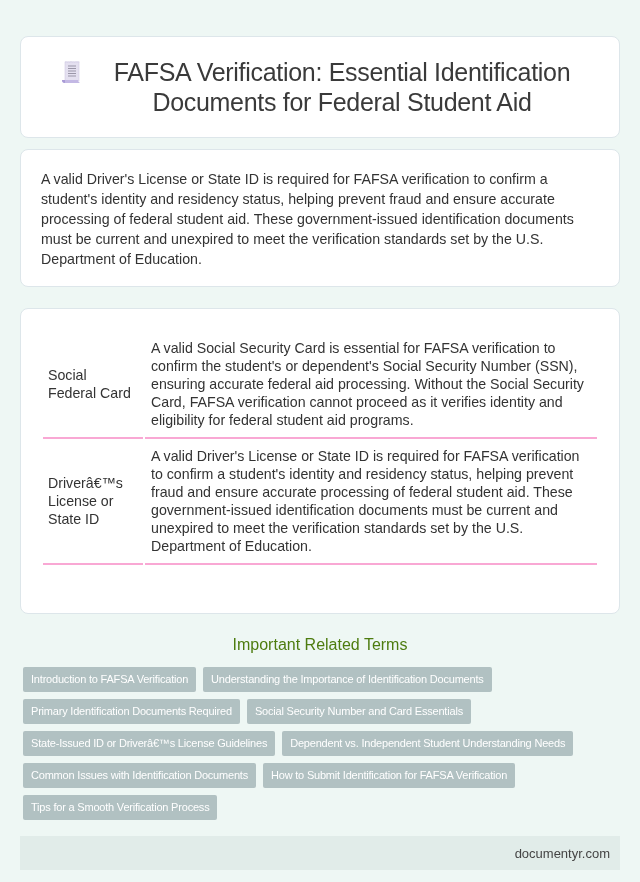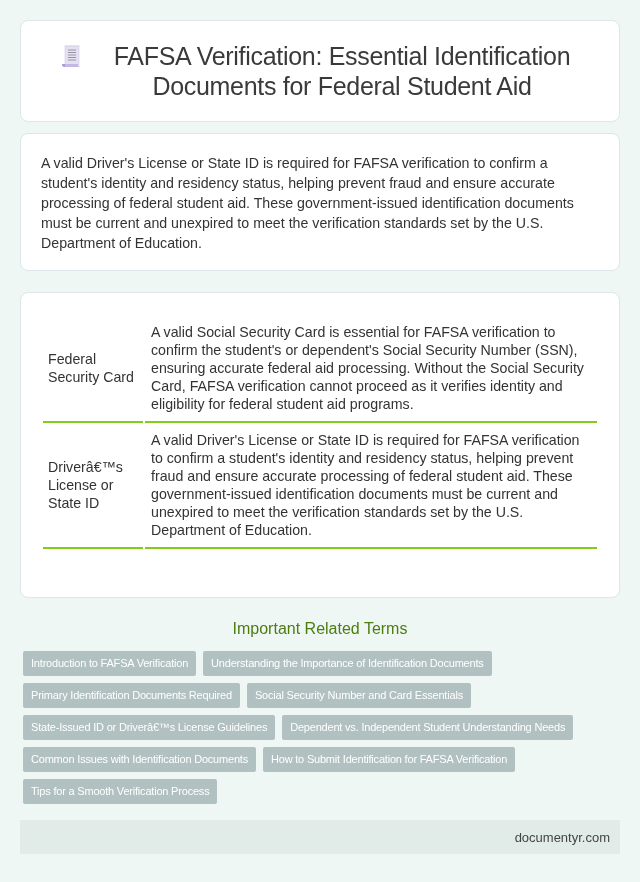--- a/index.html
+++ b/index.html
@@ -17,6 +17,7 @@
       background: #ffffff;
       border: 1px solid #dde6ea;
       border-radius: 8px;
+      margin-top: 16px;
     }
     .header-card {
       height: 102px;

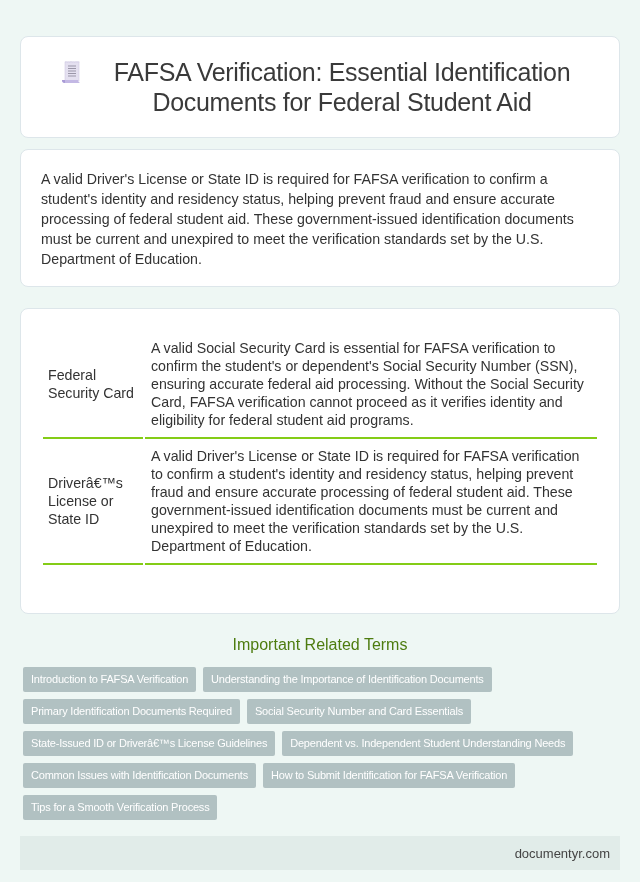--- a/index.html
+++ b/index.html
@@ -71,7 +71,7 @@
       font-size: 14.2px;
       line-height: 18px;
       color: #333;
-      border-bottom: 2px solid #84cc16;
+      border-bottom: 2px solid #f9a8d4;
       padding: 8px 6px 8px 6px;
     }
     .doc-table td.term {

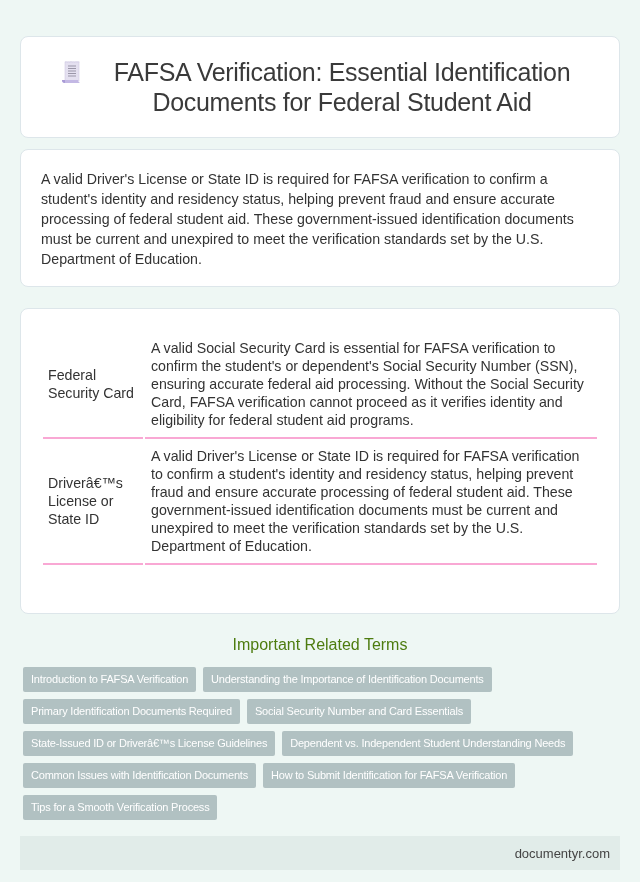--- a/index.html
+++ b/index.html
@@ -165,7 +165,7 @@
     <table class="doc-table">
       <tbody>
         <tr>
-          <td class="term">Federal Security Card</td>
+          <td class="term">Social Federal Card</td>
           <td class="desc">A valid Social Security Card is essential for FAFSA verification to confirm the student's or dependent's Social Security Number (SSN), ensuring accurate federal aid processing. Without the Social Security Card, FAFSA verification cannot proceed as it verifies identity and eligibility for federal student aid programs.</td>
         </tr>
         <tr>

